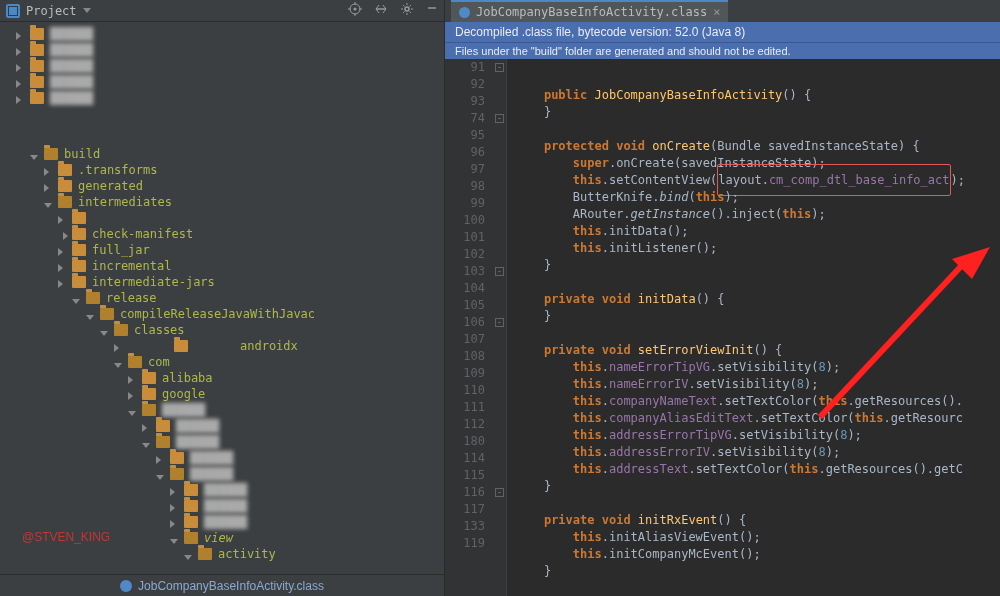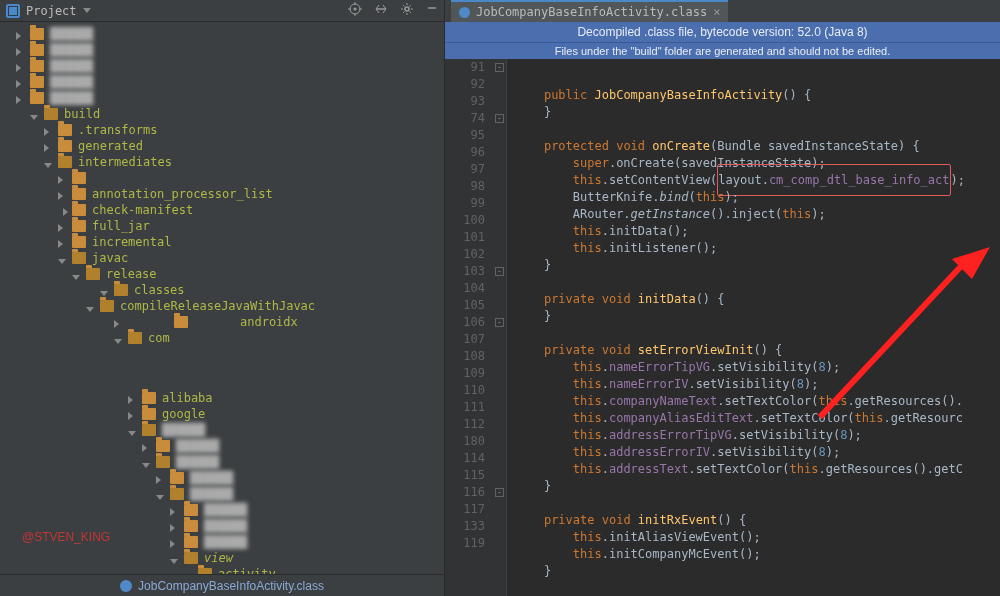--- a/index.html
+++ b/index.html
@@ -35,7 +35,7 @@
   .tab .clsicon { width:11px;height:11px;border-radius:50%;background:#5089c7;display:inline-block;}
   .tab .x { color:#999; font-size:12px; }
 
-  .banner { background:#4b6eaf; color:#e8ecf5; font-size:12px; padding:3px 10px; font-family:-apple-system,Arial,sans-serif;text-align:center; }
+  .banner { background:#4b6eaf; color:#e8ecf5; font-size:12px; padding:3px 10px; font-family:-apple-system,Arial,sans-serif; }
   .banner.small { font-size:11px; padding:2px 10px; border-top:1px solid #3a5893;}
 
   .editor { flex:1; display:flex; overflow:hidden; background:#2b2b2b;}

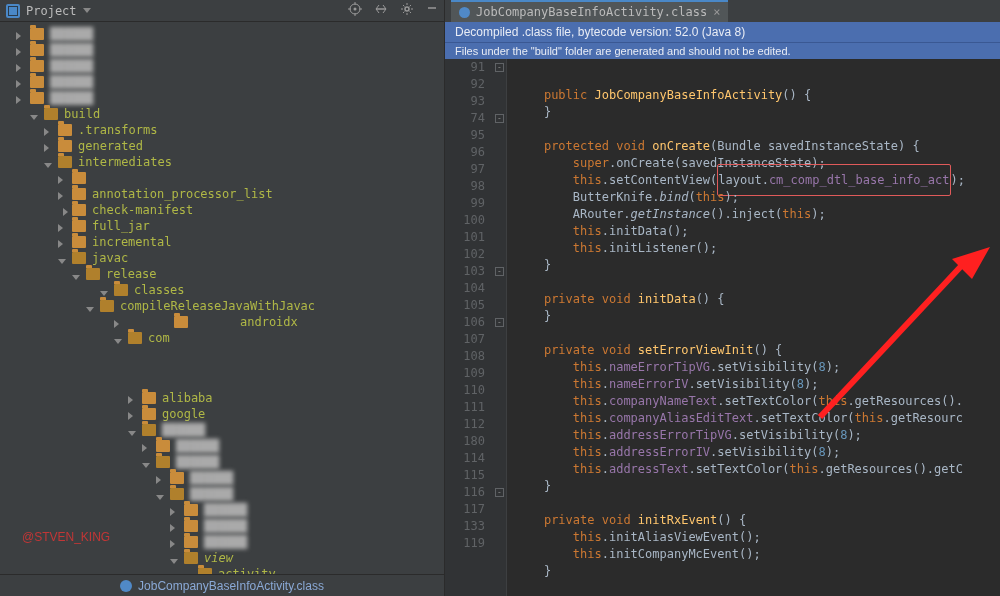--- a/index.html
+++ b/index.html
@@ -45,7 +45,7 @@
   .foldmark { position:absolute; left:2px; width:9px; height:9px; border:1px solid #606366; background:#313335; color:#8a8a8a; font-size:8px; line-height:7px; text-align:center;}
   .code { flex:1; padding:0 8px; white-space:pre; position:relative;}
   .code .row { height:17px; line-height:17px; }
-  .kw { color:#cc7832; font-weight:400;}
+  .kw { color:#cc7832; font-weight:700;}
   .fn { color:#ffc66d; }
   .num { color:#6897bb; }
   .pu { color:#9876aa; }

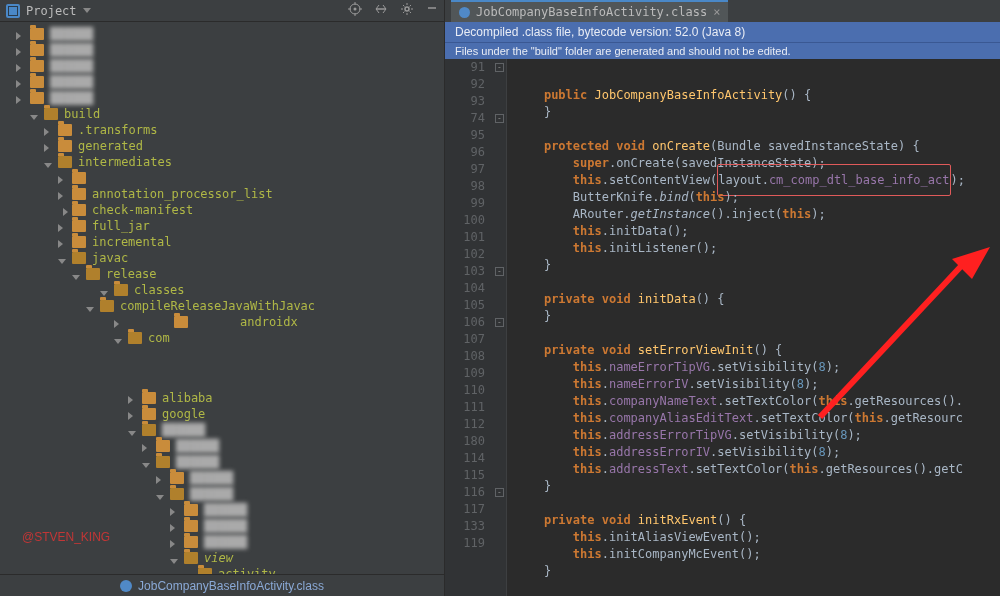--- a/index.html
+++ b/index.html
@@ -123,7 +123,7 @@
           <span class="fld"></span>
           <span class="lab blur">██████</span>
         </div>
-        <div class="node" style="padding-left: 24px;">
+        <div class="node" style="padding-left: 24px; margin-top: 40px;">
           <span class="tw"><span class="ch-down"></span></span>
           <span class="fld open"></span>
           <span class="lab ">build</span>

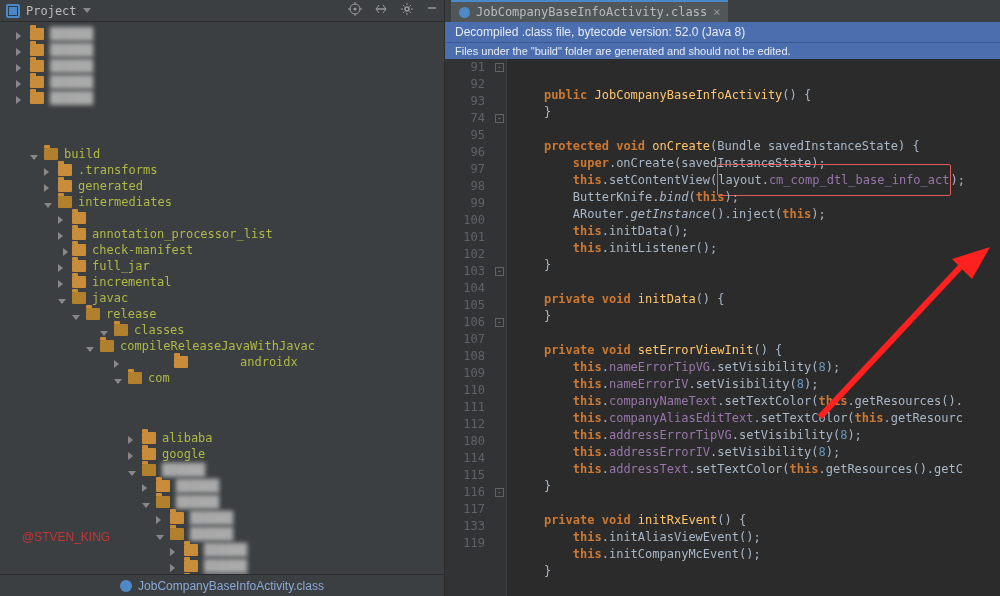--- a/index.html
+++ b/index.html
@@ -147,11 +147,6 @@
           <span class="tw"><span class="ch-right"></span></span>
           <span class="fld"></span>
         </div>
-        <div class="node" style="padding-left: 52px;">
-          <span class="tw"><span class="ch-right"></span></span>
-          <span class="fld"></span>
-          <span class="lab ">annotation_processor_list</span>
-        </div>
         <div class="node" style="padding-left: 52px; text-align: right;">
           <span class="tw"><span class="ch-right"></span></span>
           <span class="fld"></span>

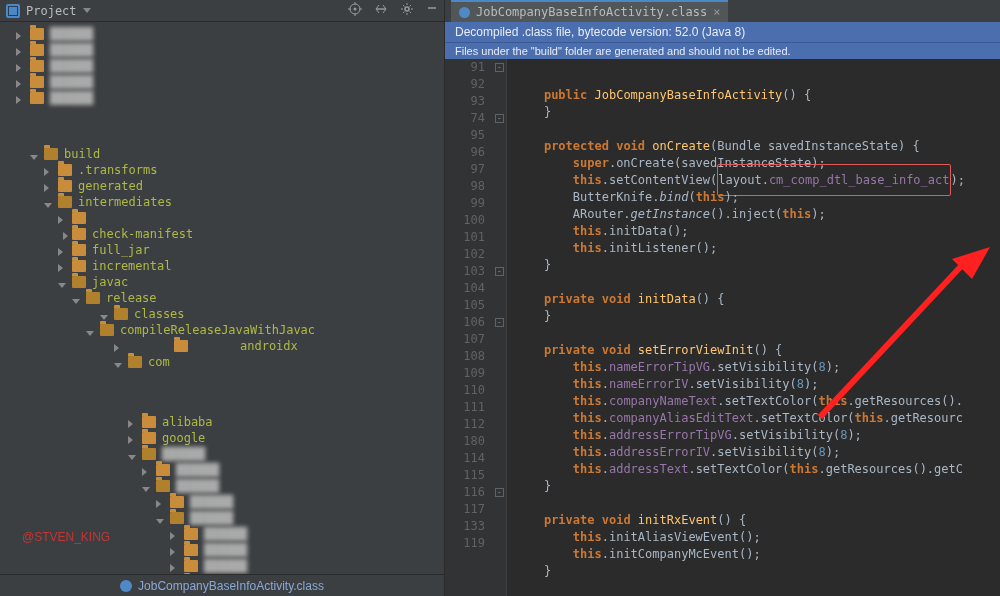--- a/index.html
+++ b/index.html
@@ -163,6 +163,11 @@
           <span class="lab ">incremental</span>
         </div>
         <div class="node" style="padding-left: 52px;">
+          <span class="tw"><span class="ch-right"></span></span>
+          <span class="fld"></span>
+          <span class="lab ">intermediate-jars</span>
+        </div>
+        <div class="node" style="padding-left: 52px;">
           <span class="tw"><span class="ch-down"></span></span>
           <span class="fld open"></span>
           <span class="lab ">javac</span>

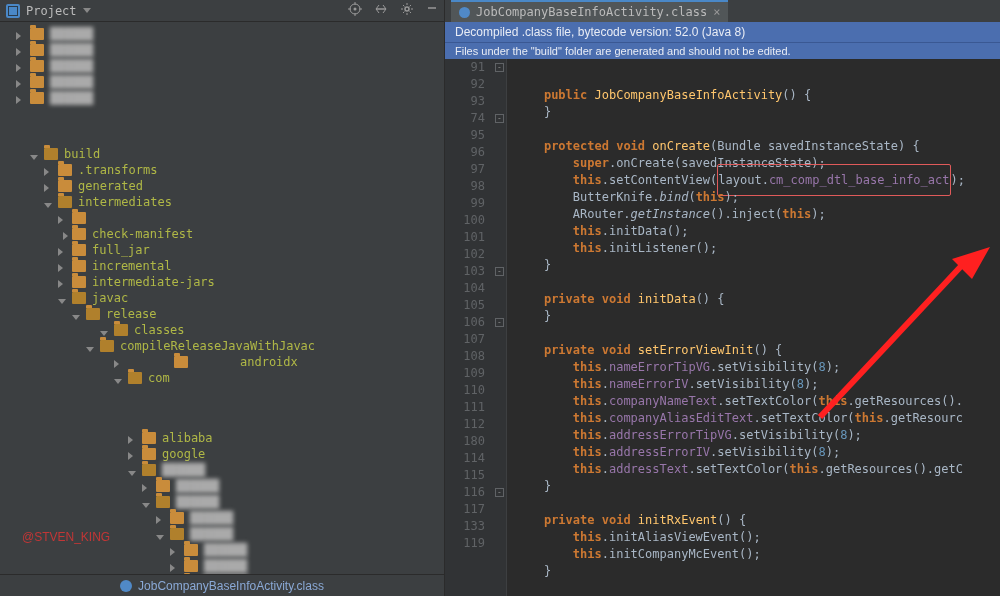--- a/index.html
+++ b/index.html
@@ -167,11 +167,6 @@
           <span class="fld"></span>
           <span class="lab ">intermediate-jars</span>
         </div>
-        <div class="node" style="padding-left: 52px;">
-          <span class="tw"><span class="ch-down"></span></span>
-          <span class="fld open"></span>
-          <span class="lab ">javac</span>
-        </div>
         <div class="node" style="padding-left: 66px;">
           <span class="tw"><span class="ch-down"></span></span>
           <span class="fld open"></span>

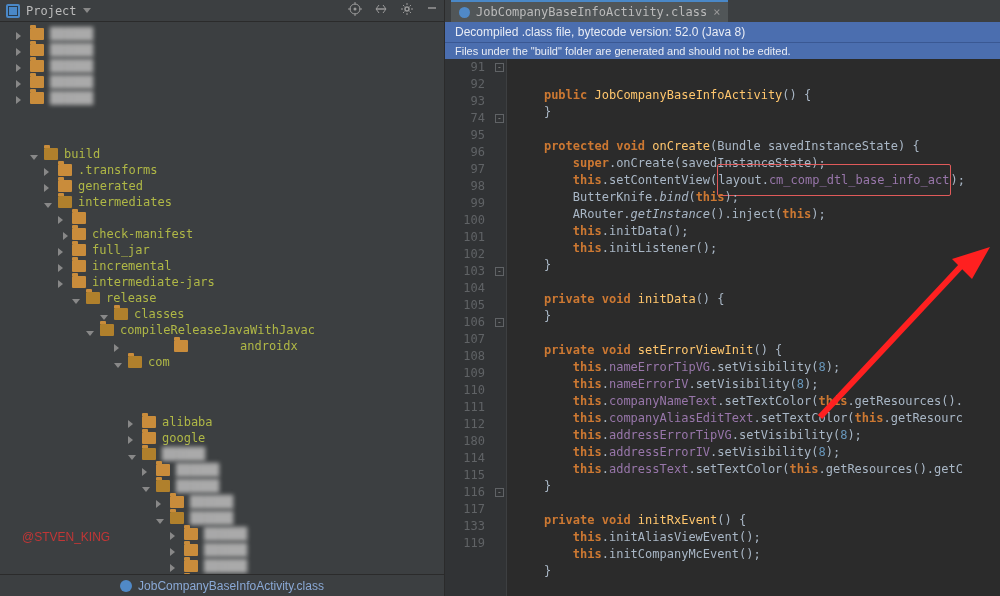--- a/index.html
+++ b/index.html
@@ -172,15 +172,15 @@
           <span class="fld open"></span>
           <span class="lab ">release</span>
         </div>
+        <div class="node" style="padding-left: 80px;">
+          <span class="tw"><span class="ch-down"></span></span>
+          <span class="fld open"></span>
+          <span class="lab ">compileReleaseJavaWithJavac</span>
+        </div>
         <div class="node" style="padding-left: 94px;">
           <span class="tw"><span class="ch-down"></span></span>
           <span class="fld open"></span>
           <span class="lab ">classes</span>
-        </div>
-        <div class="node" style="padding-left: 80px;">
-          <span class="tw"><span class="ch-down"></span></span>
-          <span class="fld open"></span>
-          <span class="lab ">compileReleaseJavaWithJavac</span>
         </div>
         <div class="node" style="padding-left: 108px; gap: 46px;">
           <span class="tw"><span class="ch-right"></span></span>

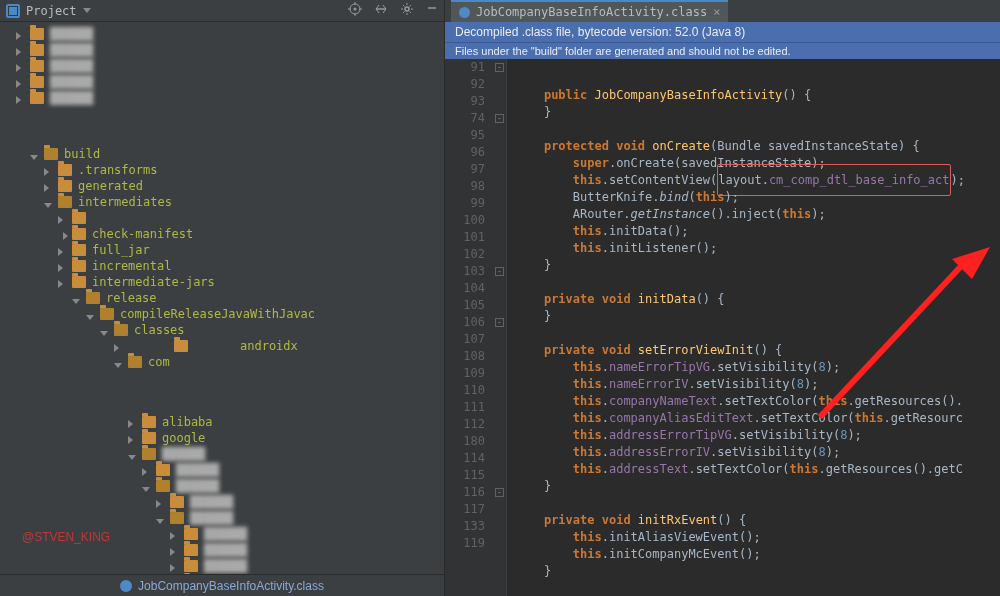--- a/index.html
+++ b/index.html
@@ -192,7 +192,7 @@
           <span class="fld open"></span>
           <span class="lab ">com</span>
         </div>
-        <div class="node" style="padding-left: 122px; margin-top: 44px;">
+        <div class="node" style="padding-left: 122px;">
           <span class="tw"><span class="ch-right"></span></span>
           <span class="fld"></span>
           <span class="lab ">alibaba</span>

